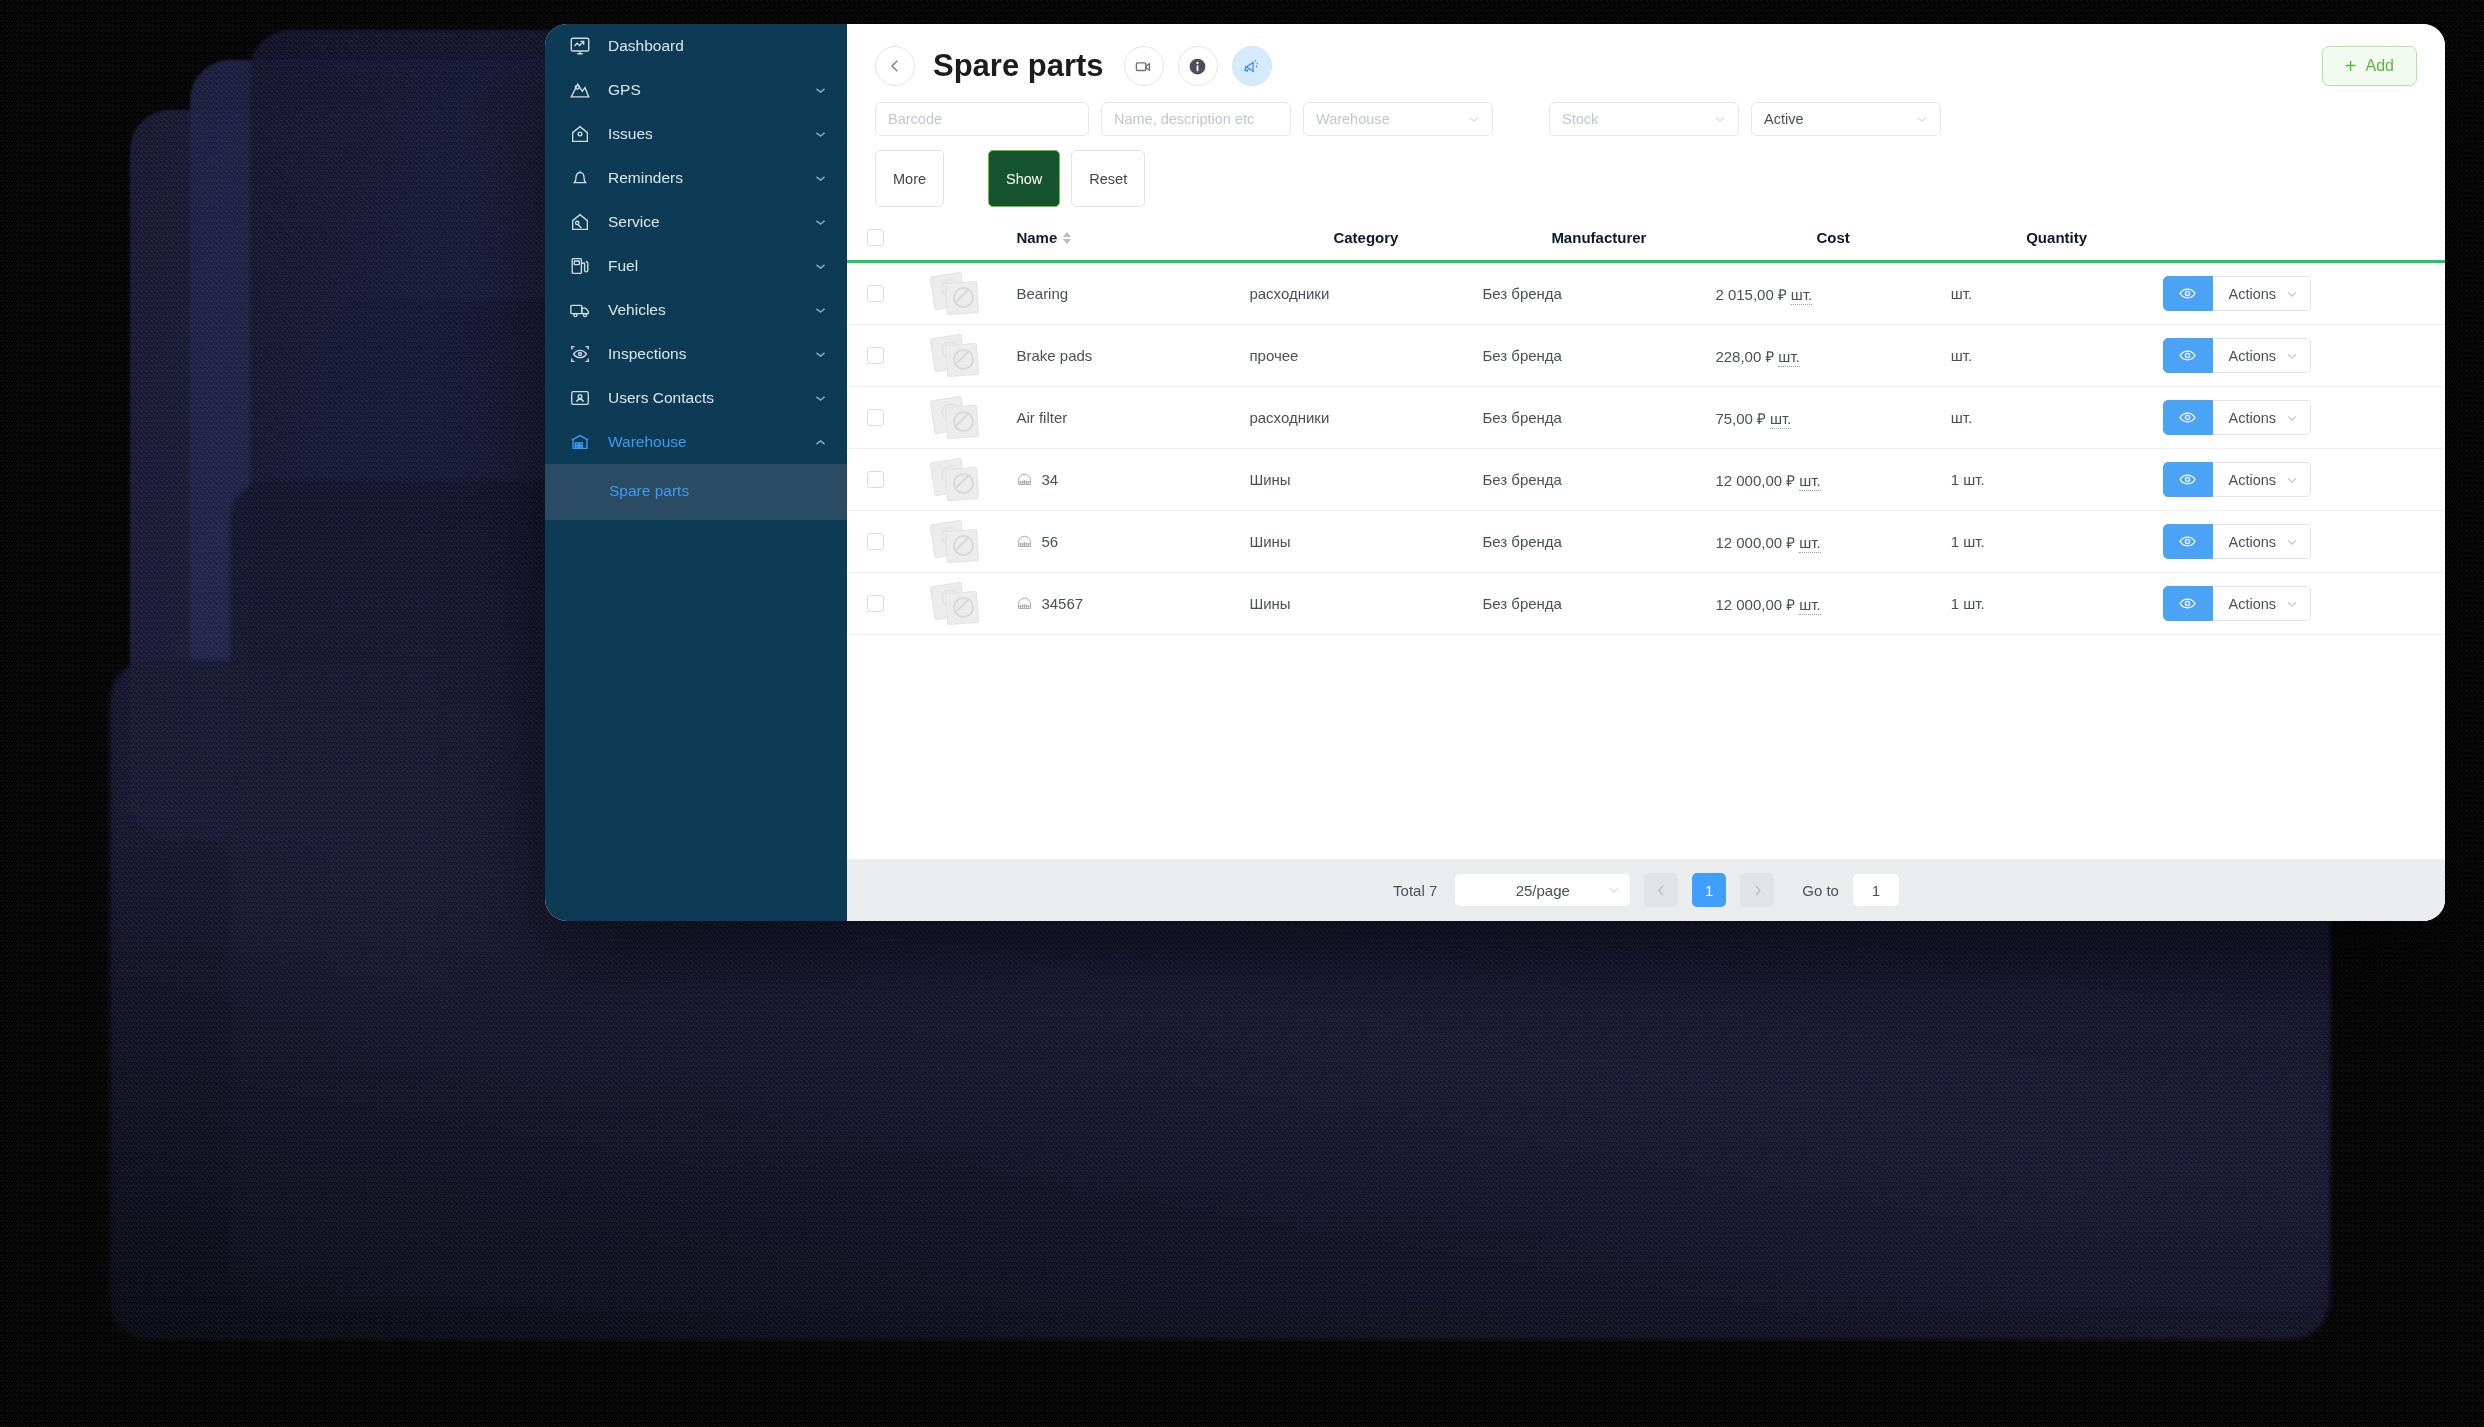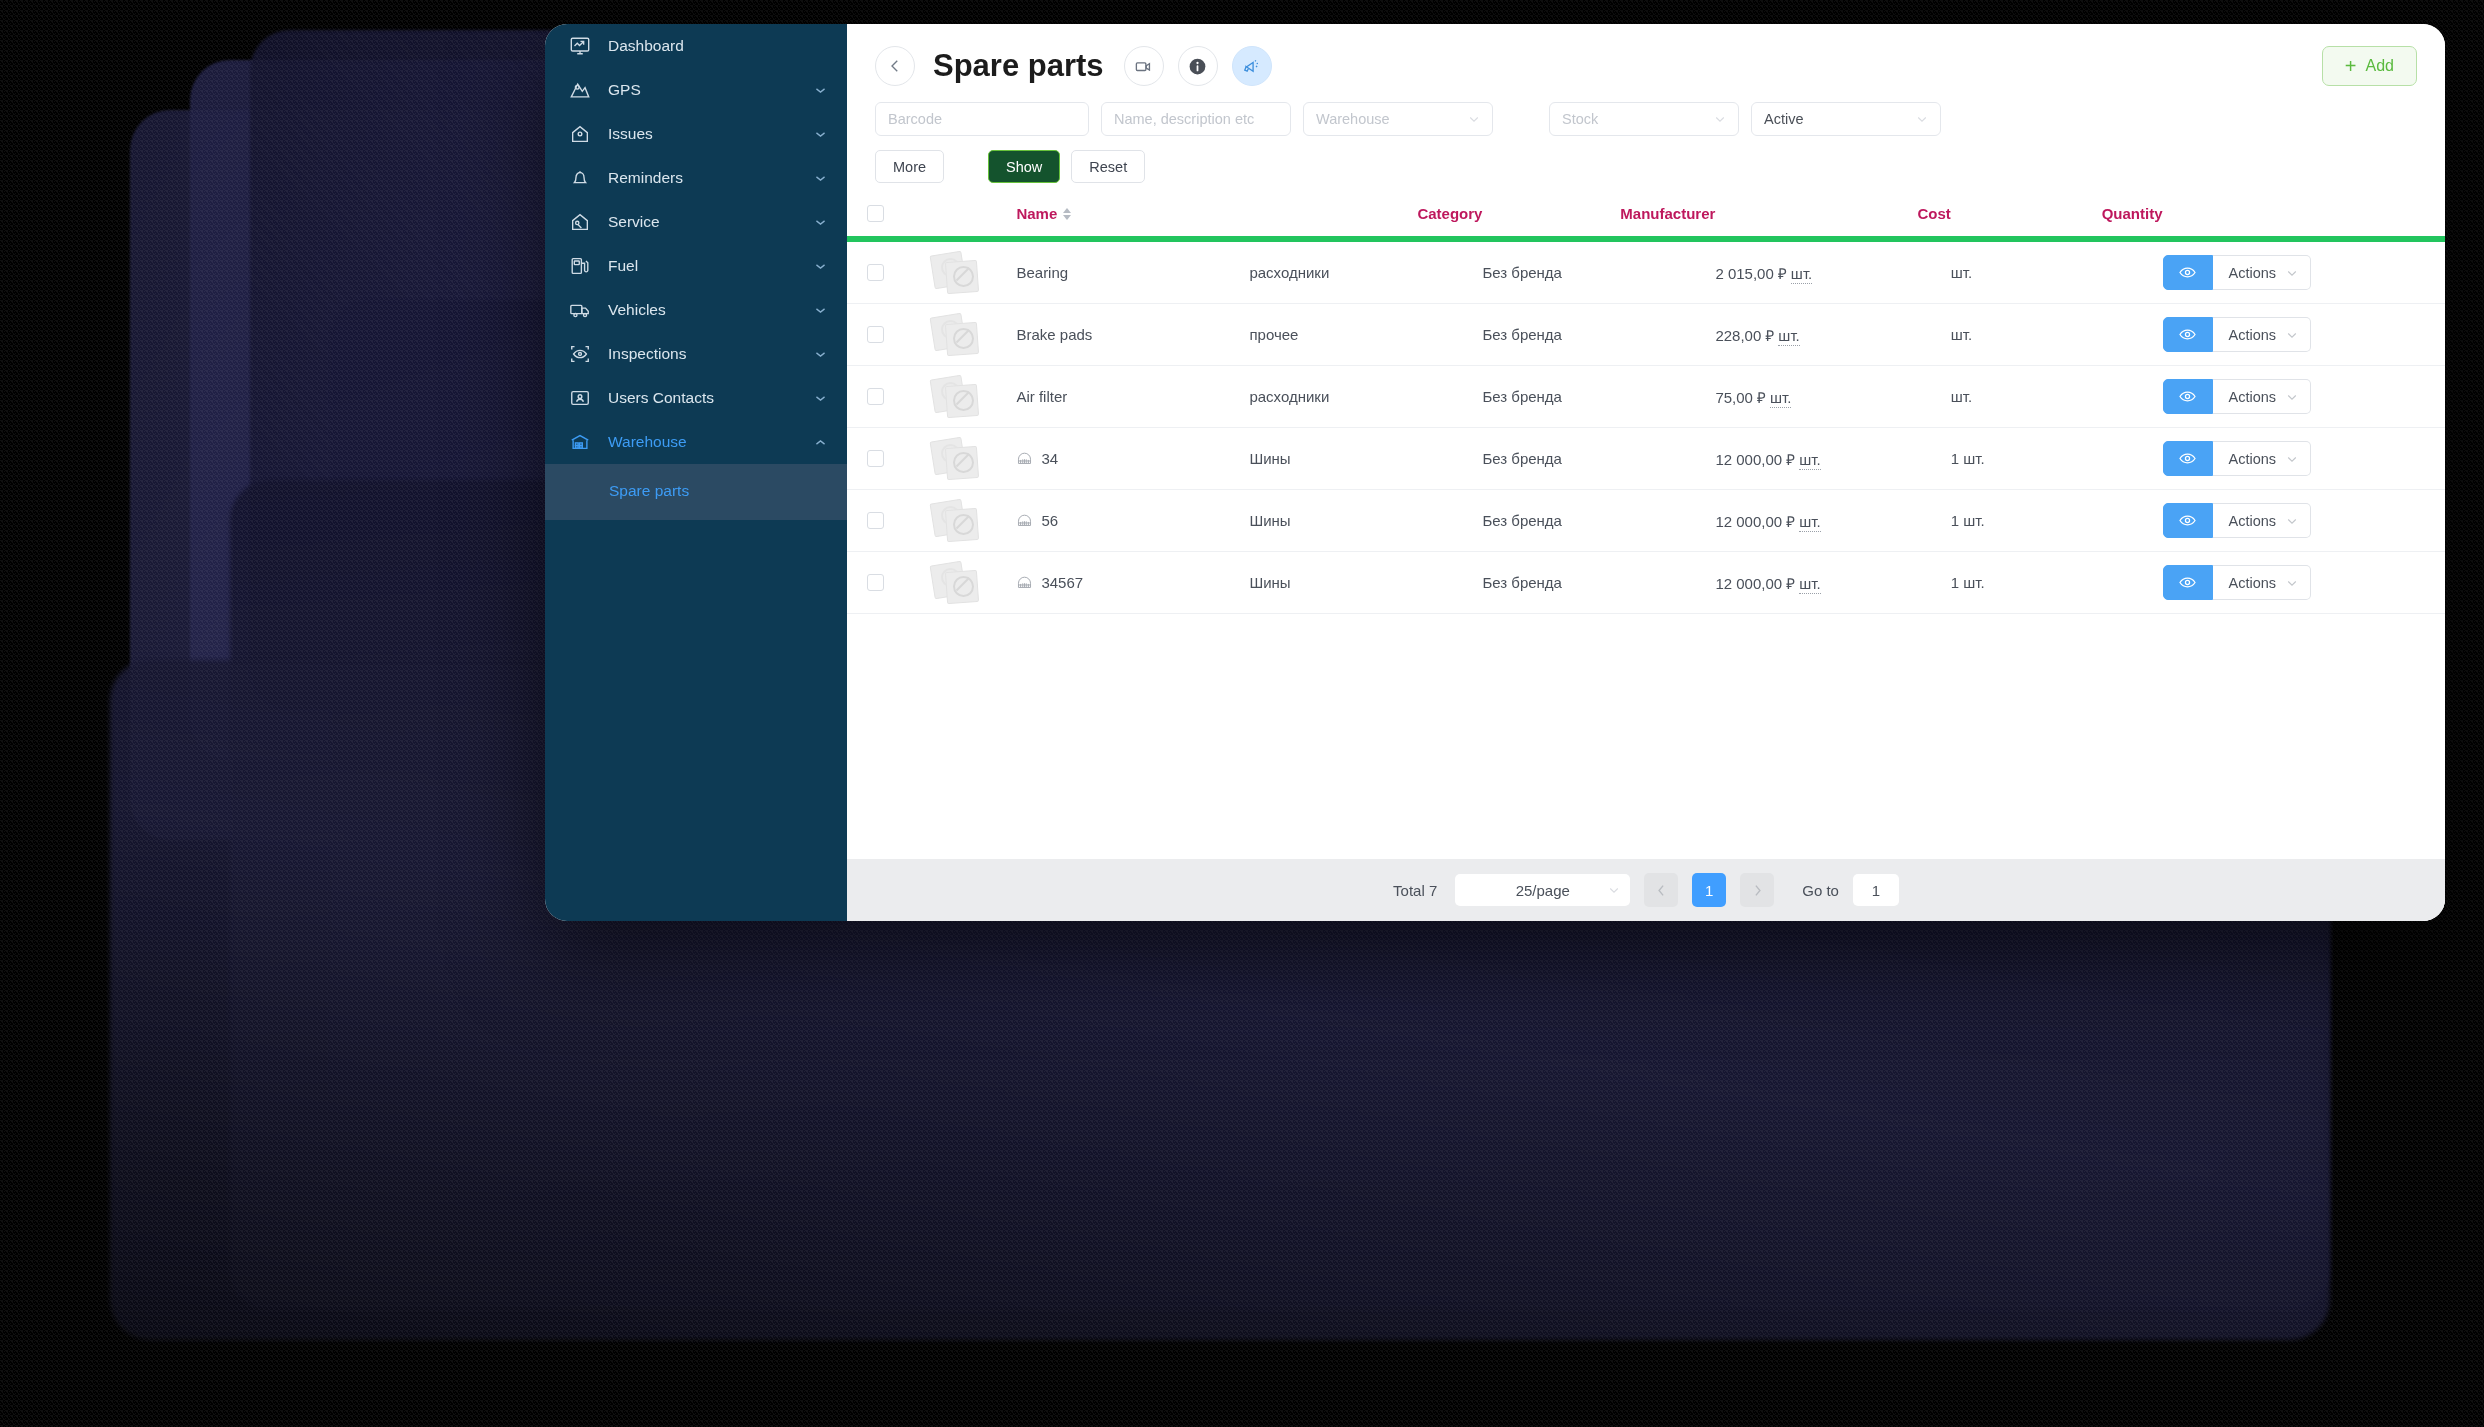--- a/index.html
+++ b/index.html
@@ -255,7 +255,7 @@
   }
   .sbtn {
     height: 31px;
-    padding: 0 17px;
+    padding: 12px 17px;
     border-radius: 5px;
     border: 1px solid #e0e3e8;
     background: #fff;

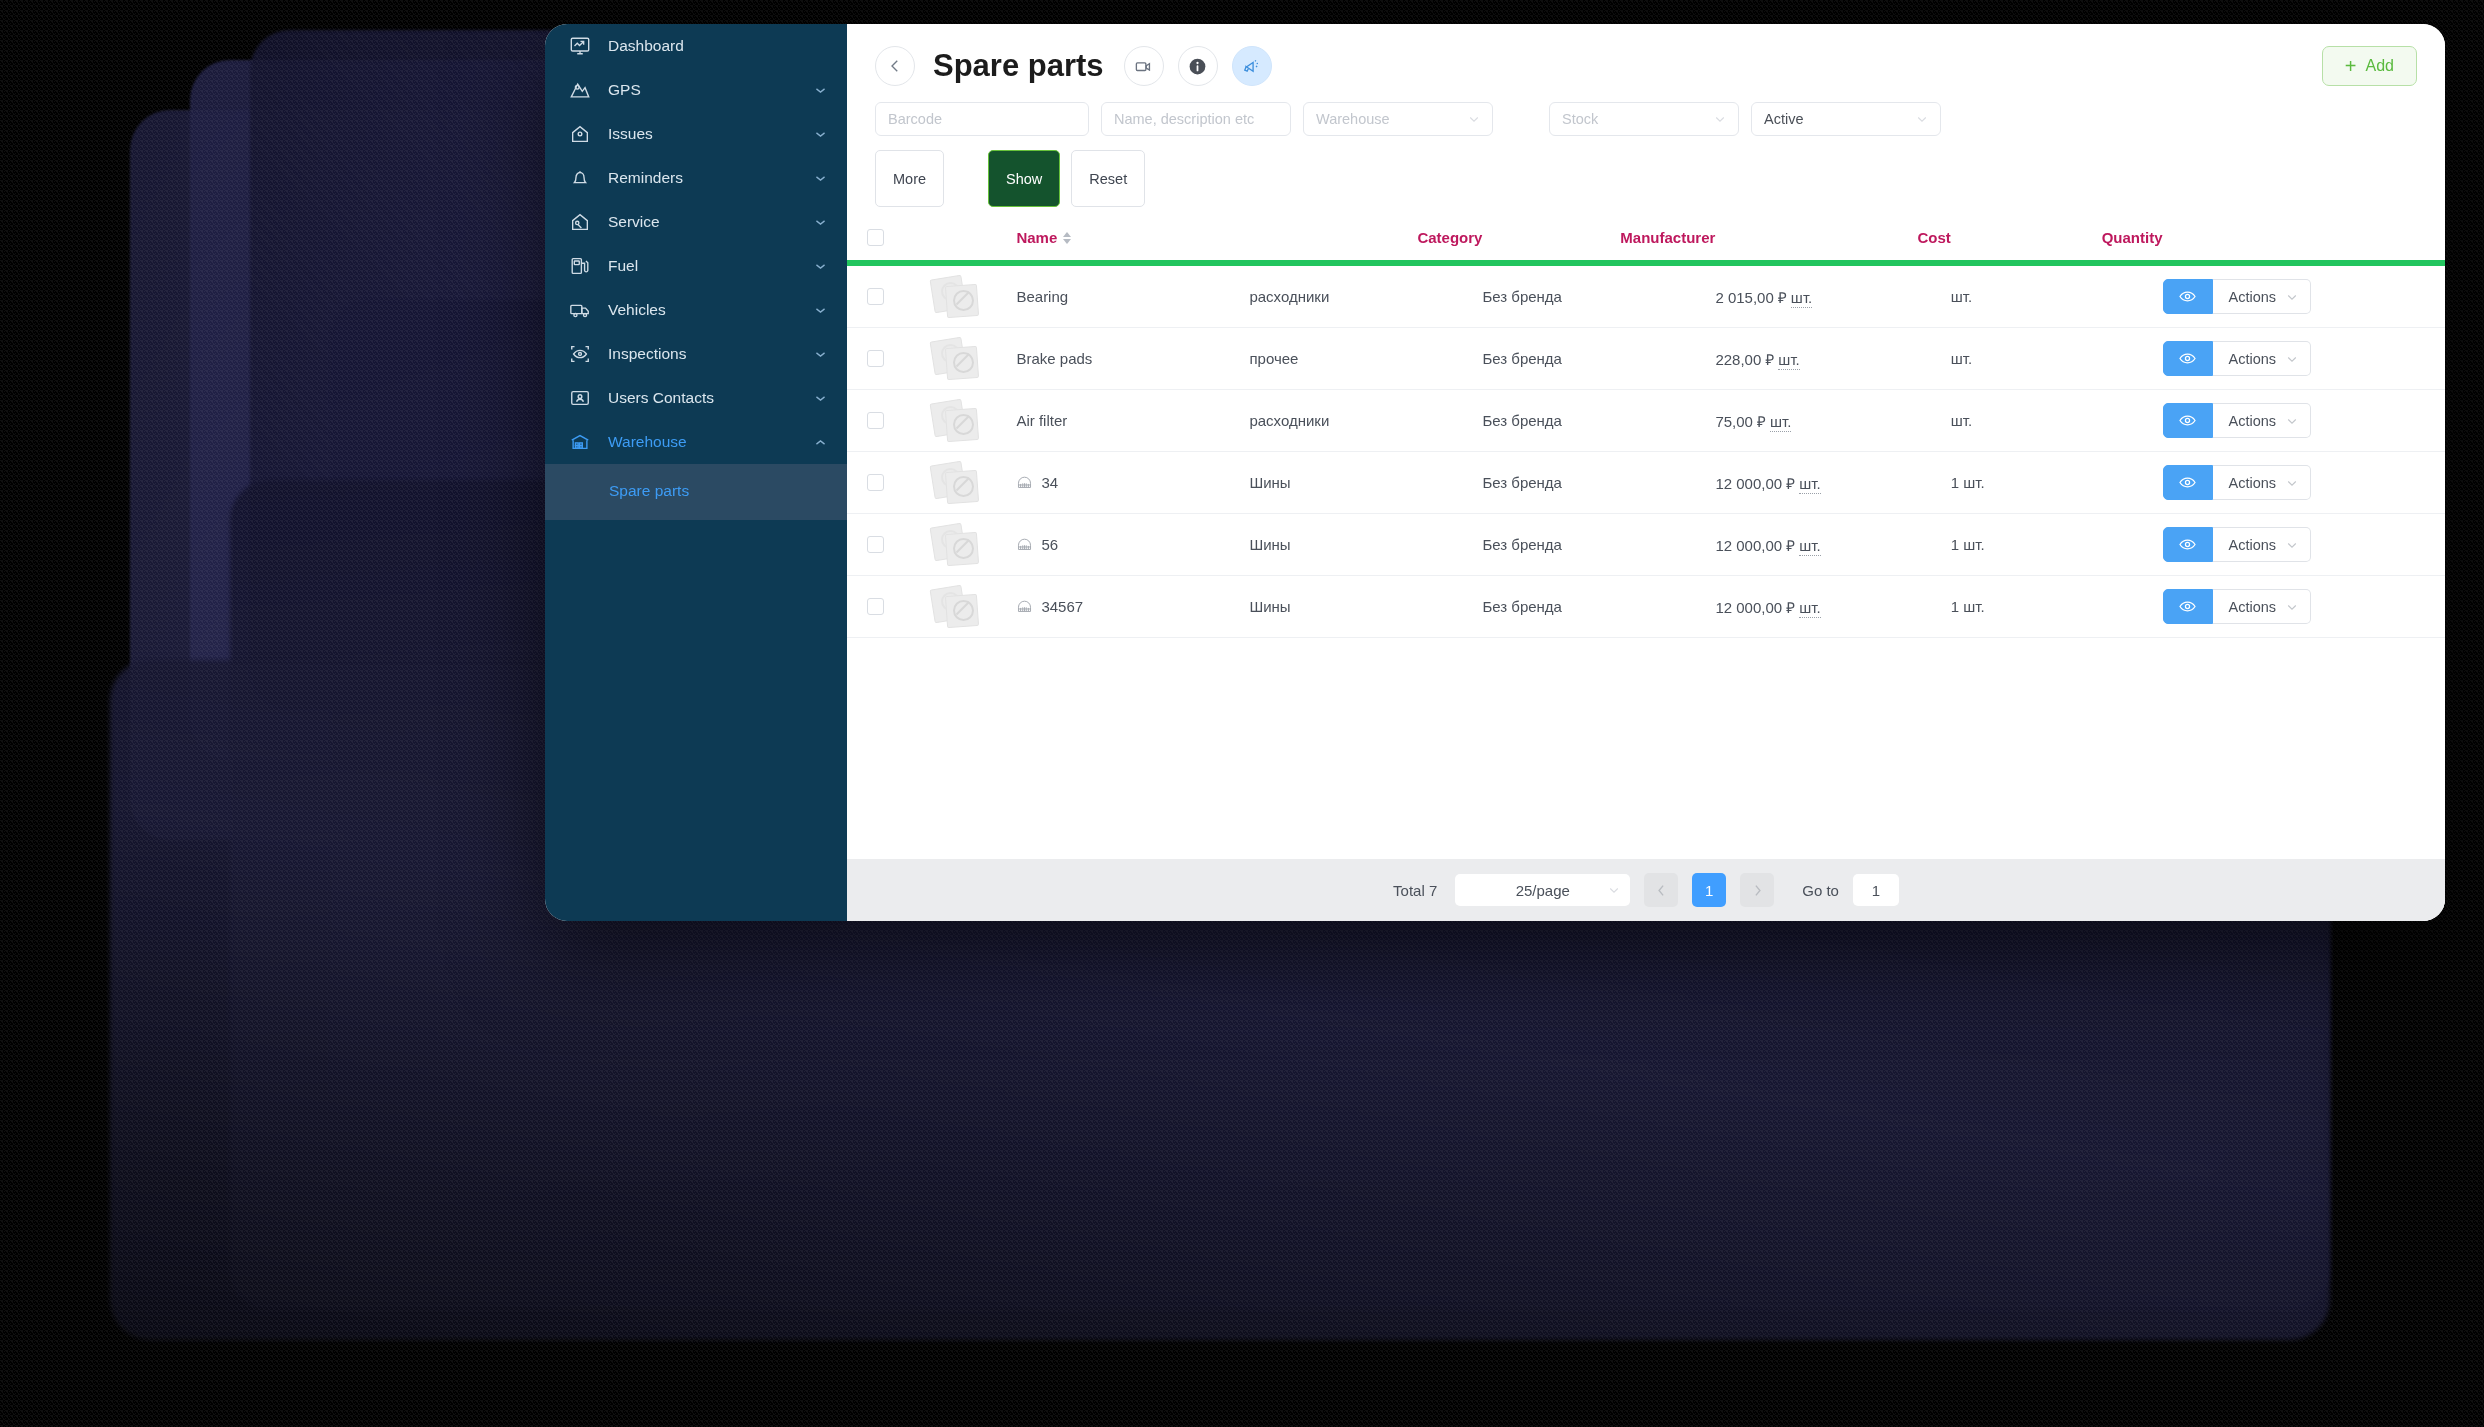--- a/index.html
+++ b/index.html
@@ -270,12 +270,12 @@
   .table-area { flex: 1; overflow: hidden; display: flex; flex-direction: column; }
   table { width: 100%; border-collapse: collapse; table-layout: fixed; }
   thead th {
-    text-align: right;
+    text-align: center;
     font-size: 15px;
-    color: #be185d;
+    color: #0f172a;
     font-weight: bold;
     padding: 14px 0 14px 0;
-    border-bottom: 6px solid #22c55e;
+    border-bottom: 3px solid #22c55e;
   }
   .th-inner { display: flex; align-items: center; gap: 6px; }
   .sort-ico { display: inline-flex; flex-direction: column; gap: 2px; }

